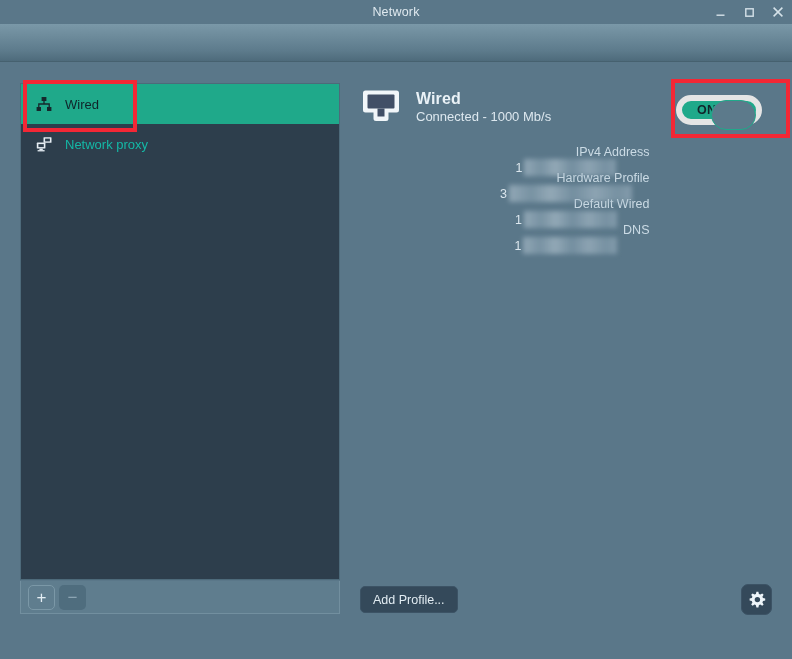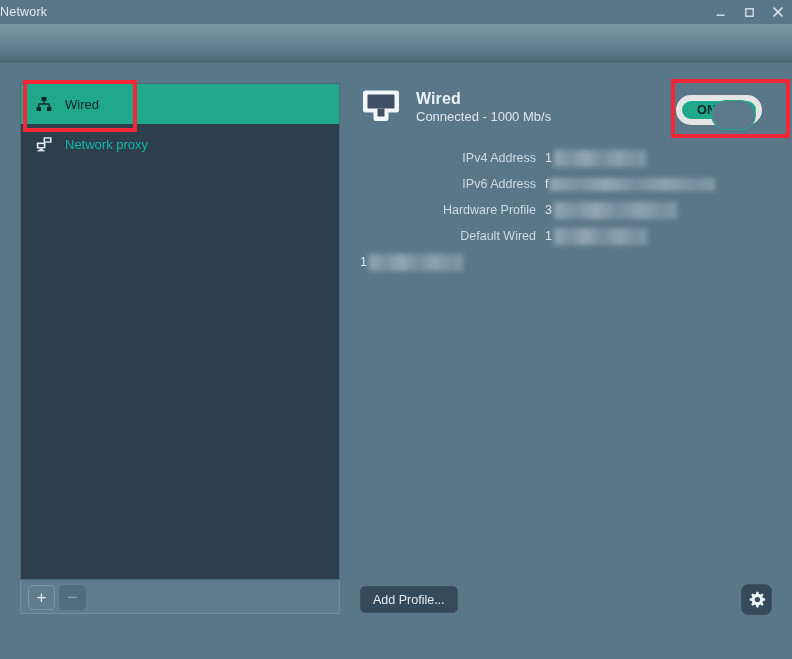--- a/index.html
+++ b/index.html
@@ -35,7 +35,7 @@
     background: #5a7789;
     display: flex;
     align-items: center;
-    justify-content: flex-start;
+    justify-content: center;
   }
 
   .titlebar-title {

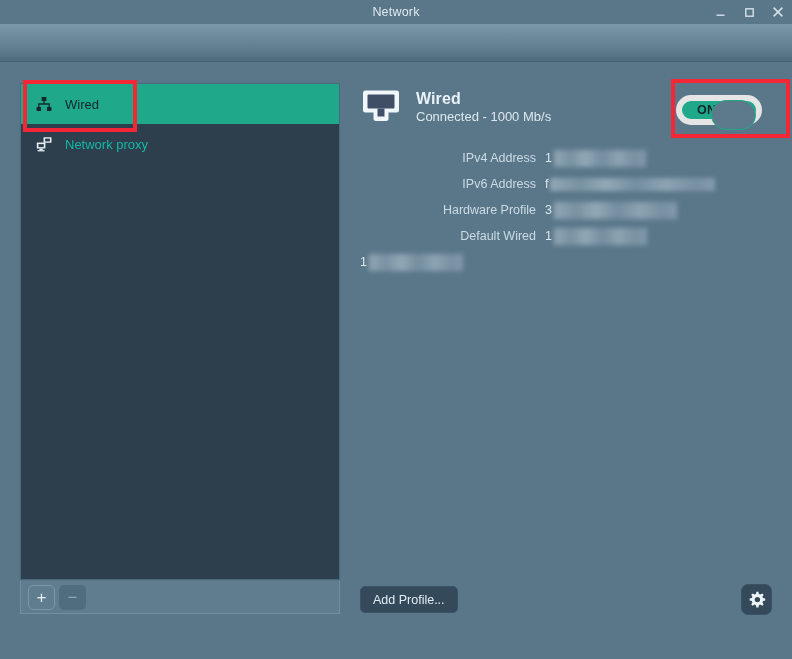--- a/index.html
+++ b/index.html
@@ -254,6 +254,7 @@
     display: flex;
     align-items: center;
     height: 26px;
+    flex-direction: column;
   }
 
   .info-label {

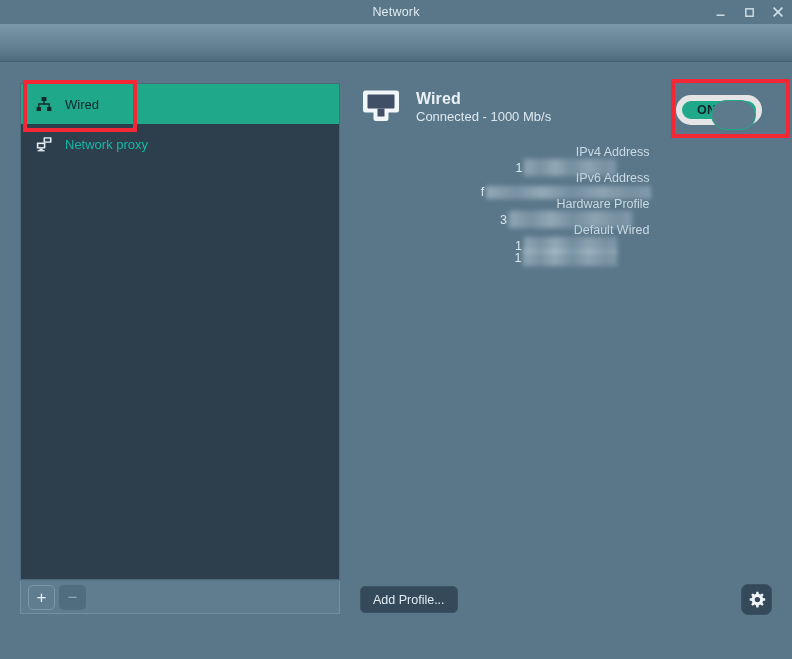--- a/index.html
+++ b/index.html
@@ -436,13 +436,6 @@
           <div class="info-value">
             <span>1</span>
             <span class="redact tall" style="width: 92px;"></span>
-          </div>
-        </div>
-        <div class="info-row">
-          <div class="info-label">IPv6 Address</div>
-          <div class="info-value">
-            <span>f</span>
-            <span class="redact" style="width: 165px;"></span>
           </div>
         </div>
         <div class="info-row">

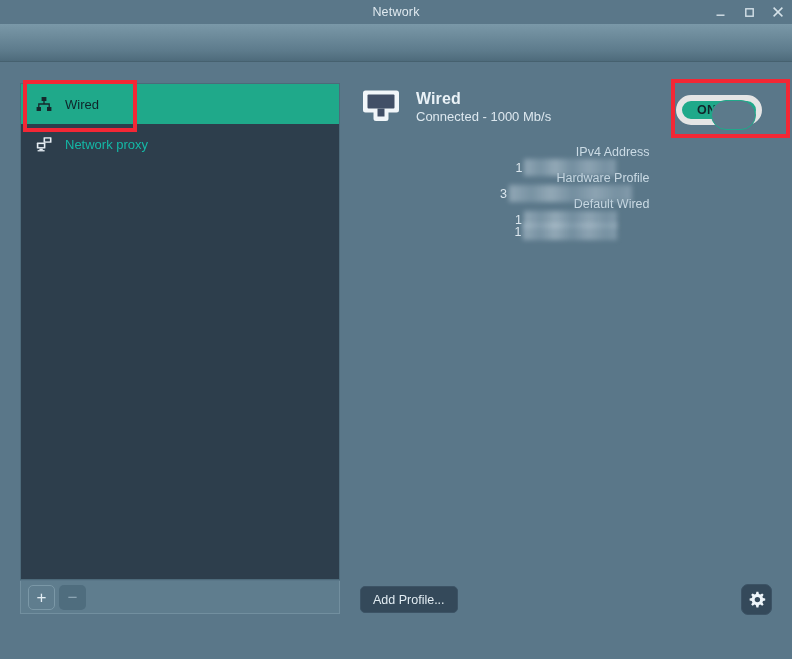--- a/index.html
+++ b/index.html
@@ -453,6 +453,7 @@
           </div>
         </div>
         <div class="info-row">
+          <div class="info-label">DNS</div>
           <div class="info-value">
             <span>1</span>
             <span class="redact tall" style="width: 94px;"></span>

